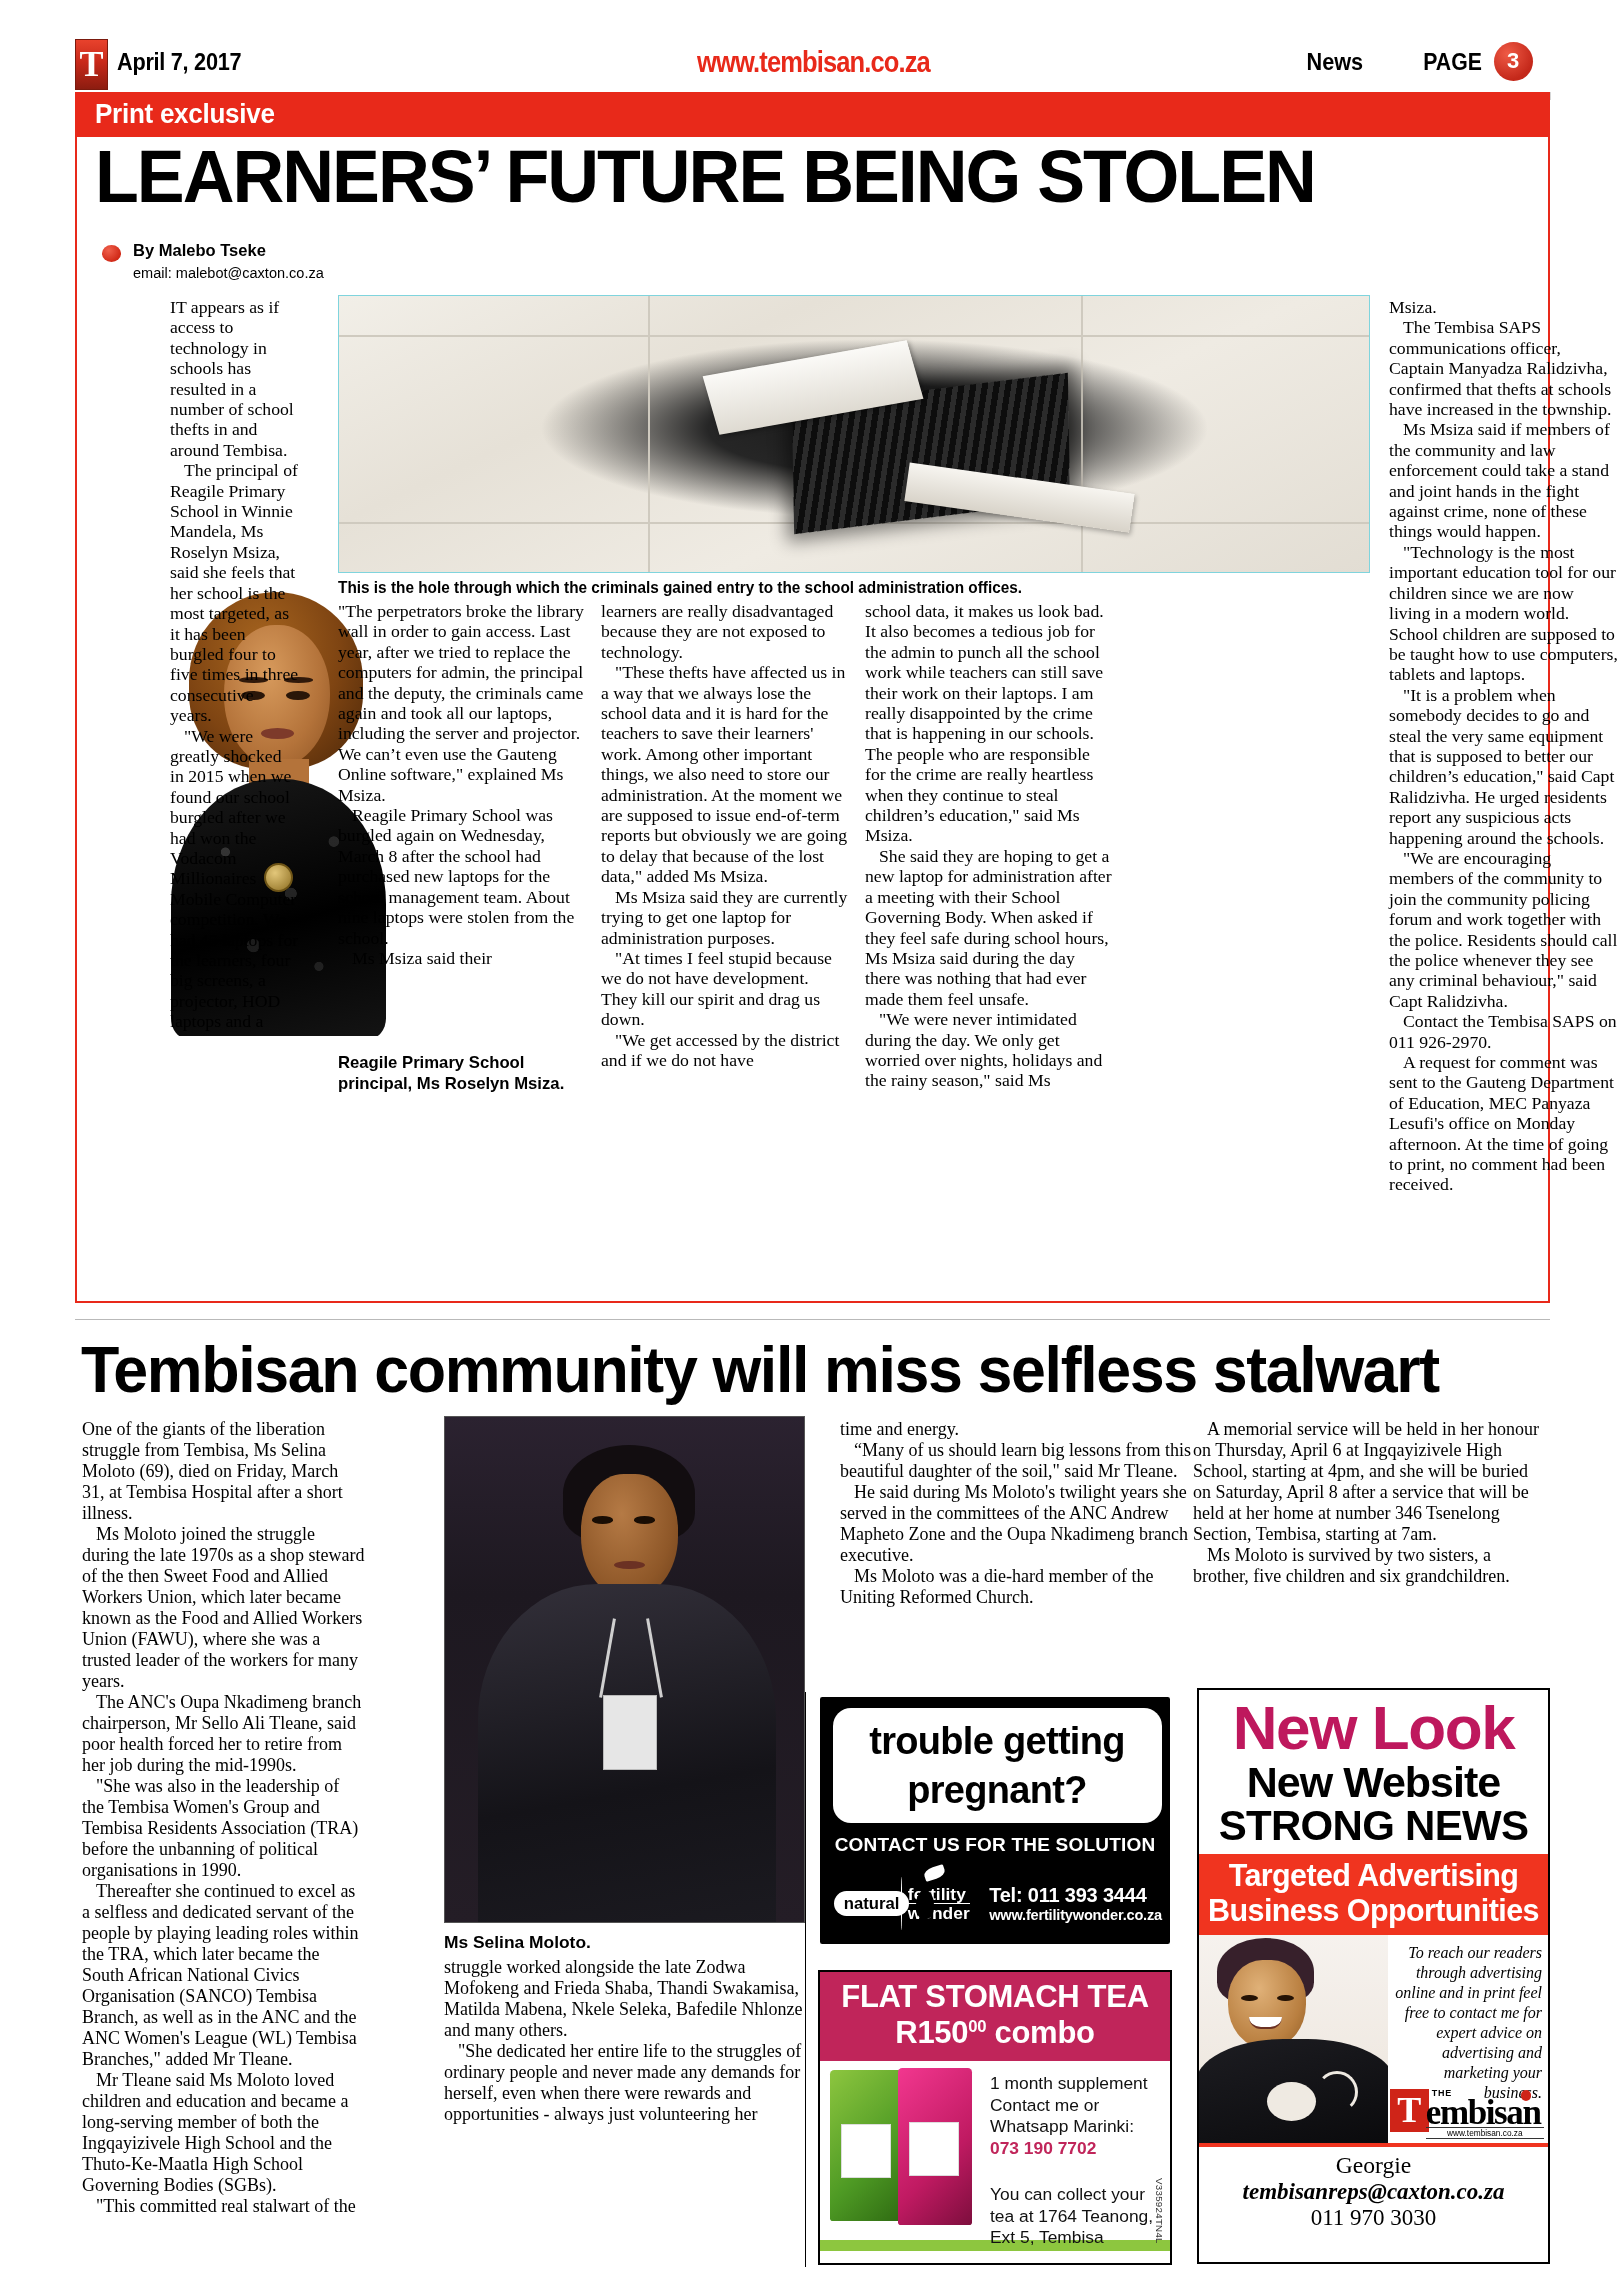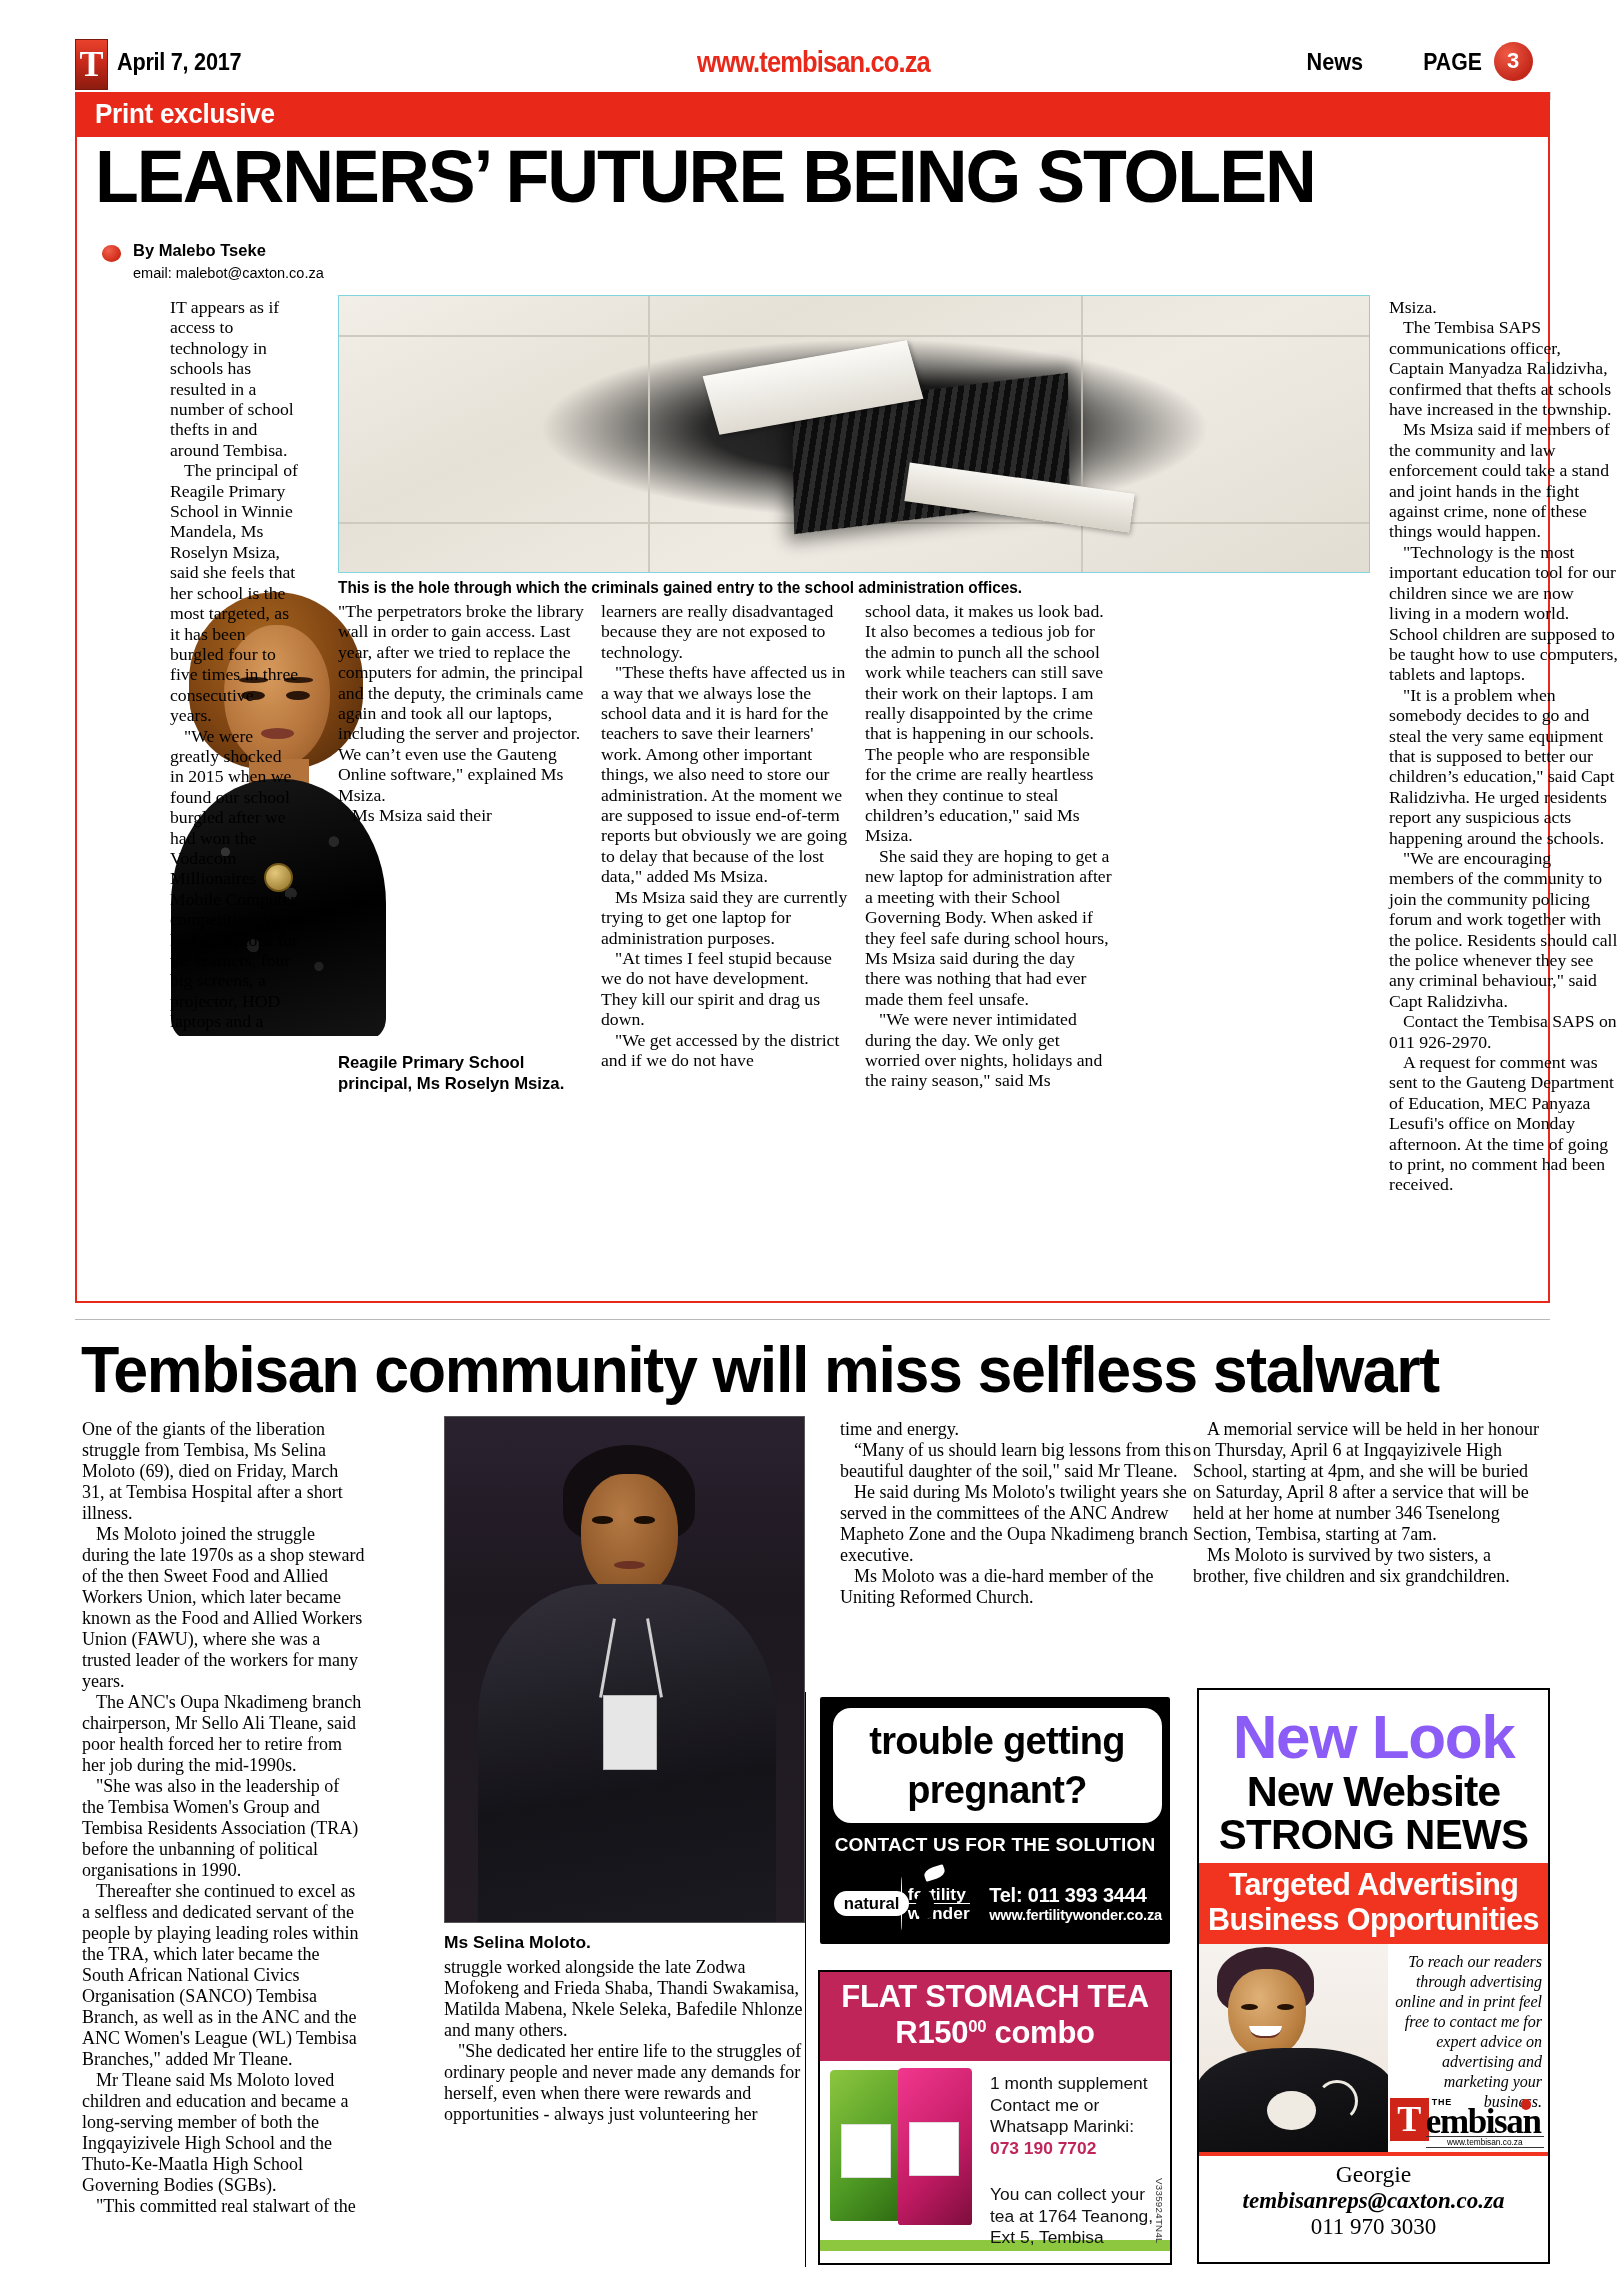--- a/index.html
+++ b/index.html
@@ -462,6 +462,7 @@
 
     <div class="col" id="a1c2">
       <p class="noind">"The perpetrators broke the library wall in order to gain access. Last year, after we tried to replace the computers for admin, the principal and the deputy, the criminals came again and took all our laptops, including the server and projector. We can’t even use the Gauteng Online software," explained Ms Msiza.</p>
+      <p>Reagile Primary School was burgled again on Wednesday, March 8 after the school had purchased new laptops for the school management team. About nine laptops were stolen from the school.</p>
       <p>Ms Msiza said their</p>
     </div>
 

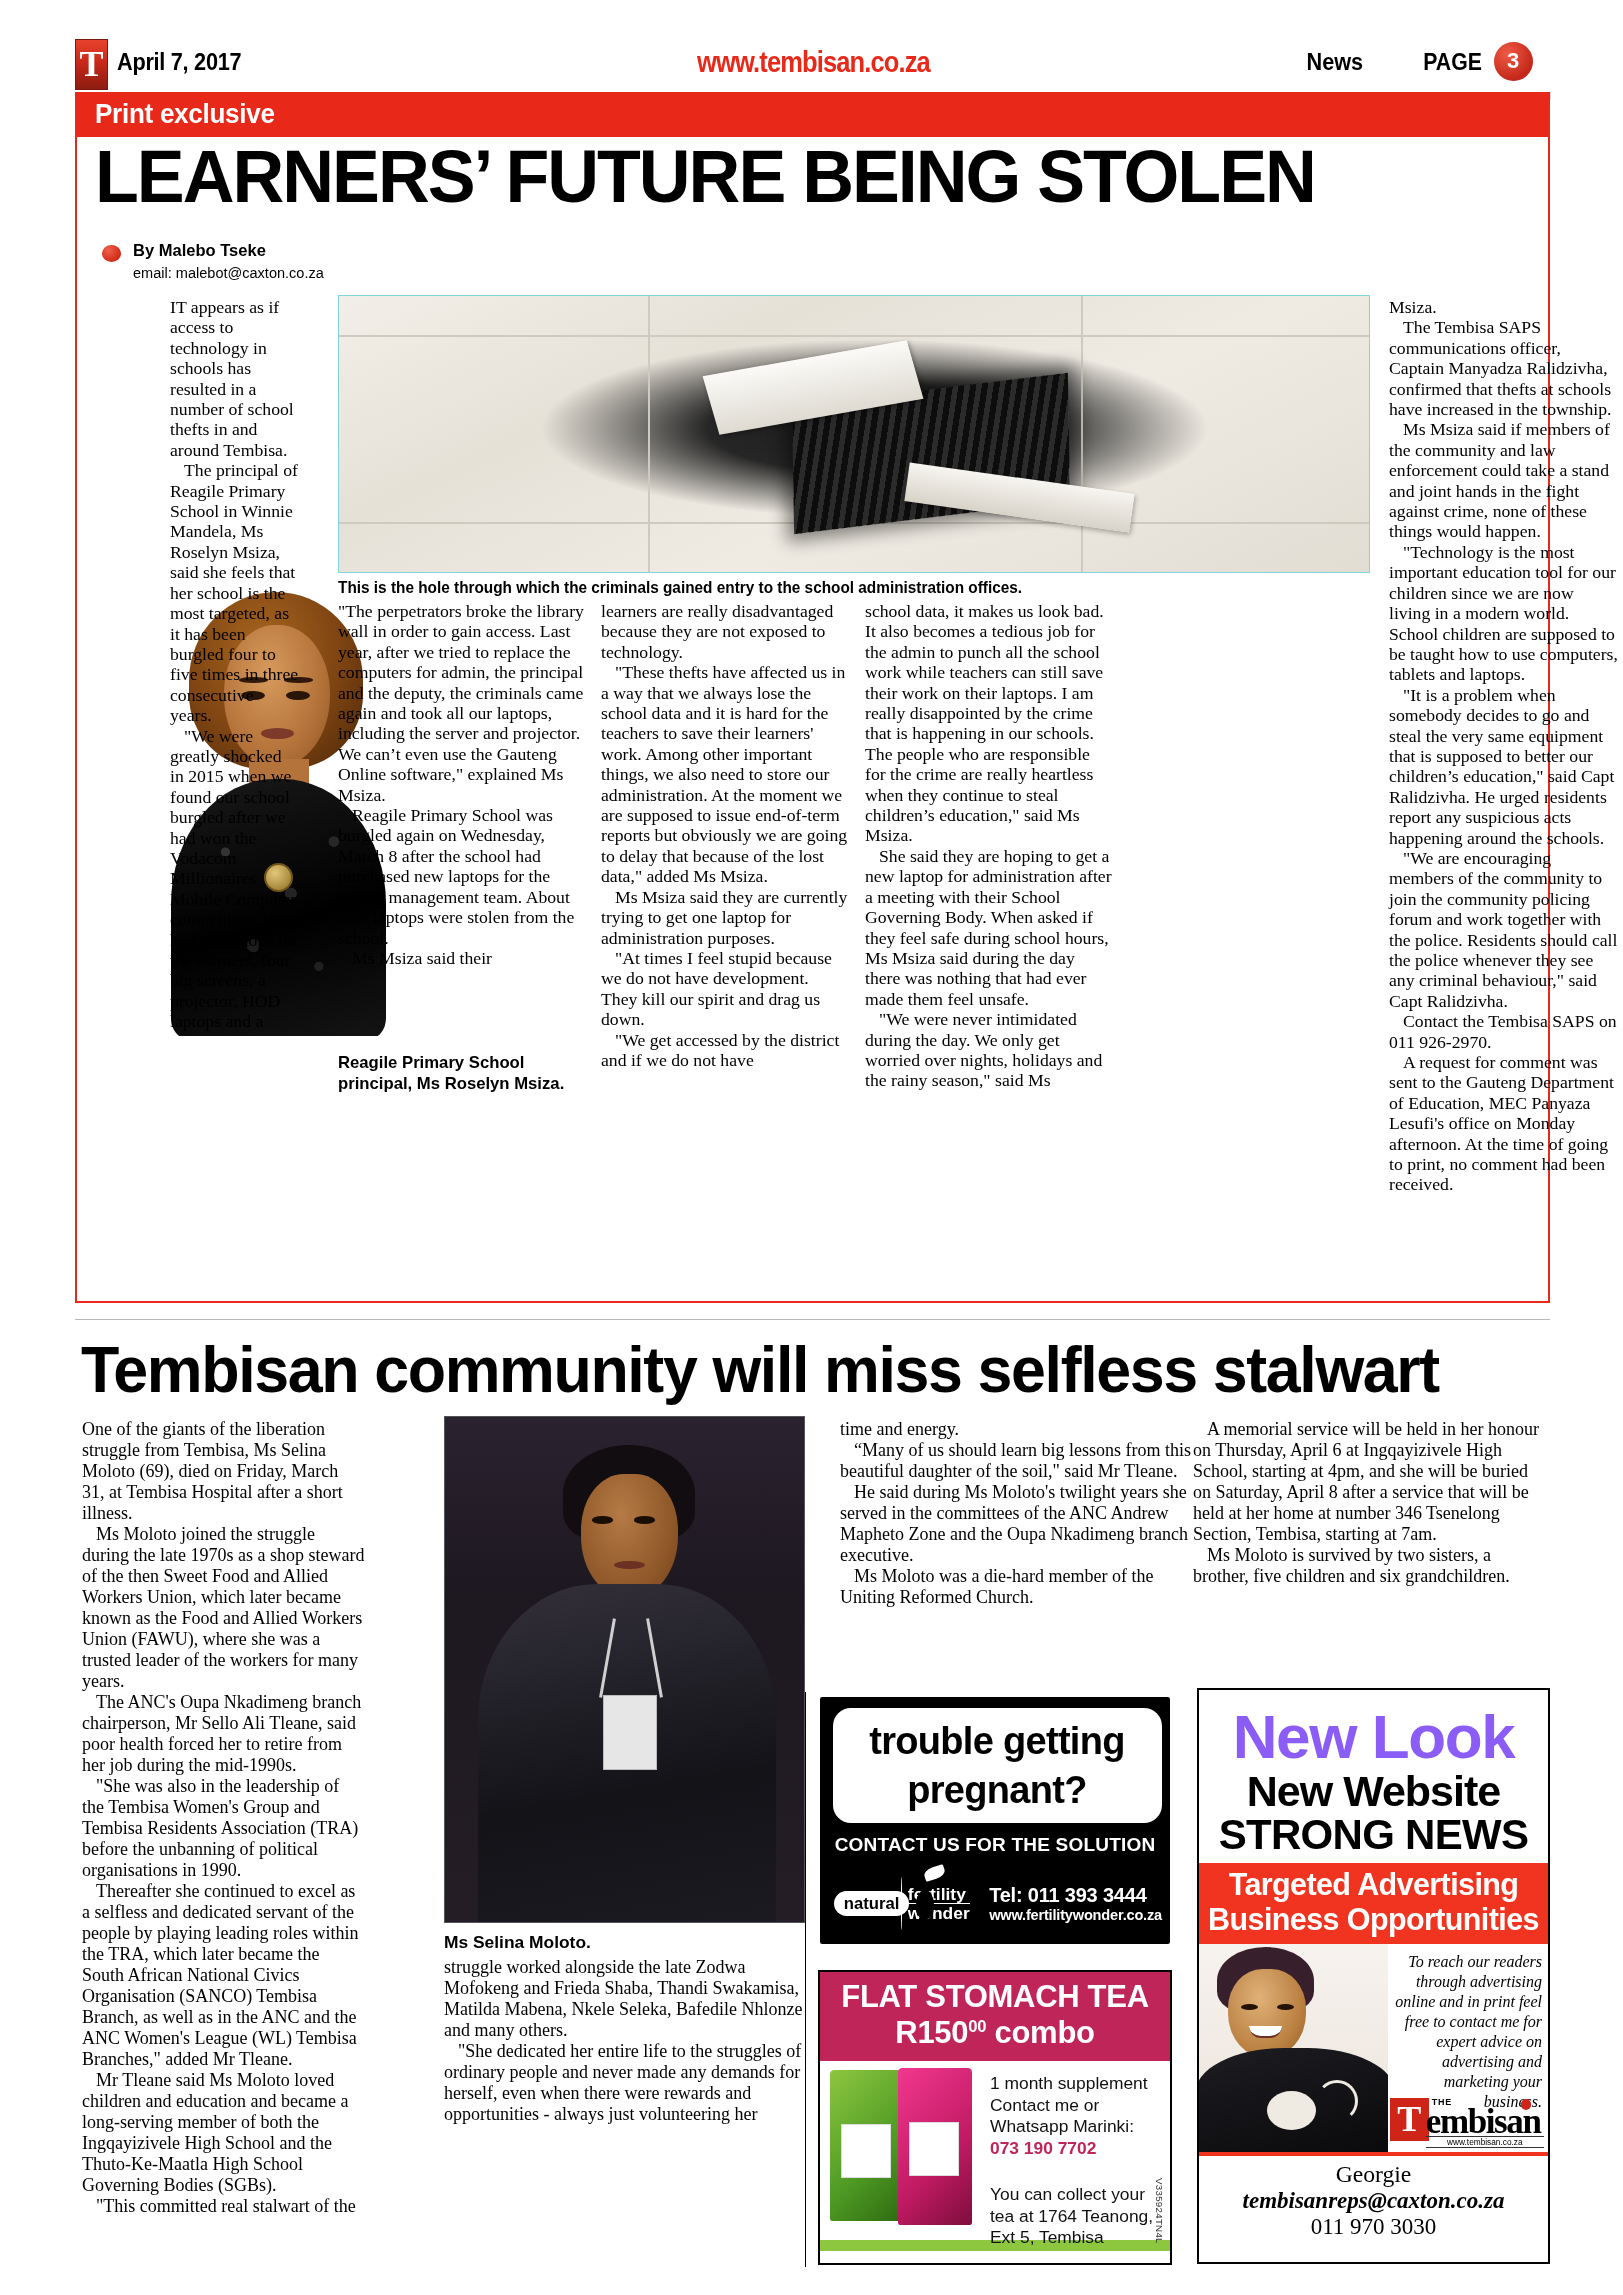--- a/index.html
+++ b/index.html
@@ -336,8 +336,8 @@
     position: absolute; left: 1197px; top: 1688px; width: 353px; height: 576px;
     border: 2.8px solid #000; background: #fff;
   }
-  .nl-new { text-align: center; color: #8b5cf6; font-family: "Liberation Sans", sans-serif;
-     font-weight: bold; font-size: 62px; line-height: 67px; letter-spacing: -1.4px; margin-top: 13px; }
+  .nl-new { text-align: center; color: #be185d; font-family: "Liberation Sans", sans-serif;
+     font-weight: bold; font-size: 62px; line-height: 67px; letter-spacing: -1.4px; margin-top: 4px; }
   .nl-web { text-align: center; font-family: "Liberation Sans", sans-serif; font-weight: bold;
      font-size: 43px; line-height: 43px; letter-spacing: -1px; }
   .nl-strong { text-align: center; font-family: "Liberation Sans", sans-serif; font-weight: bold;

